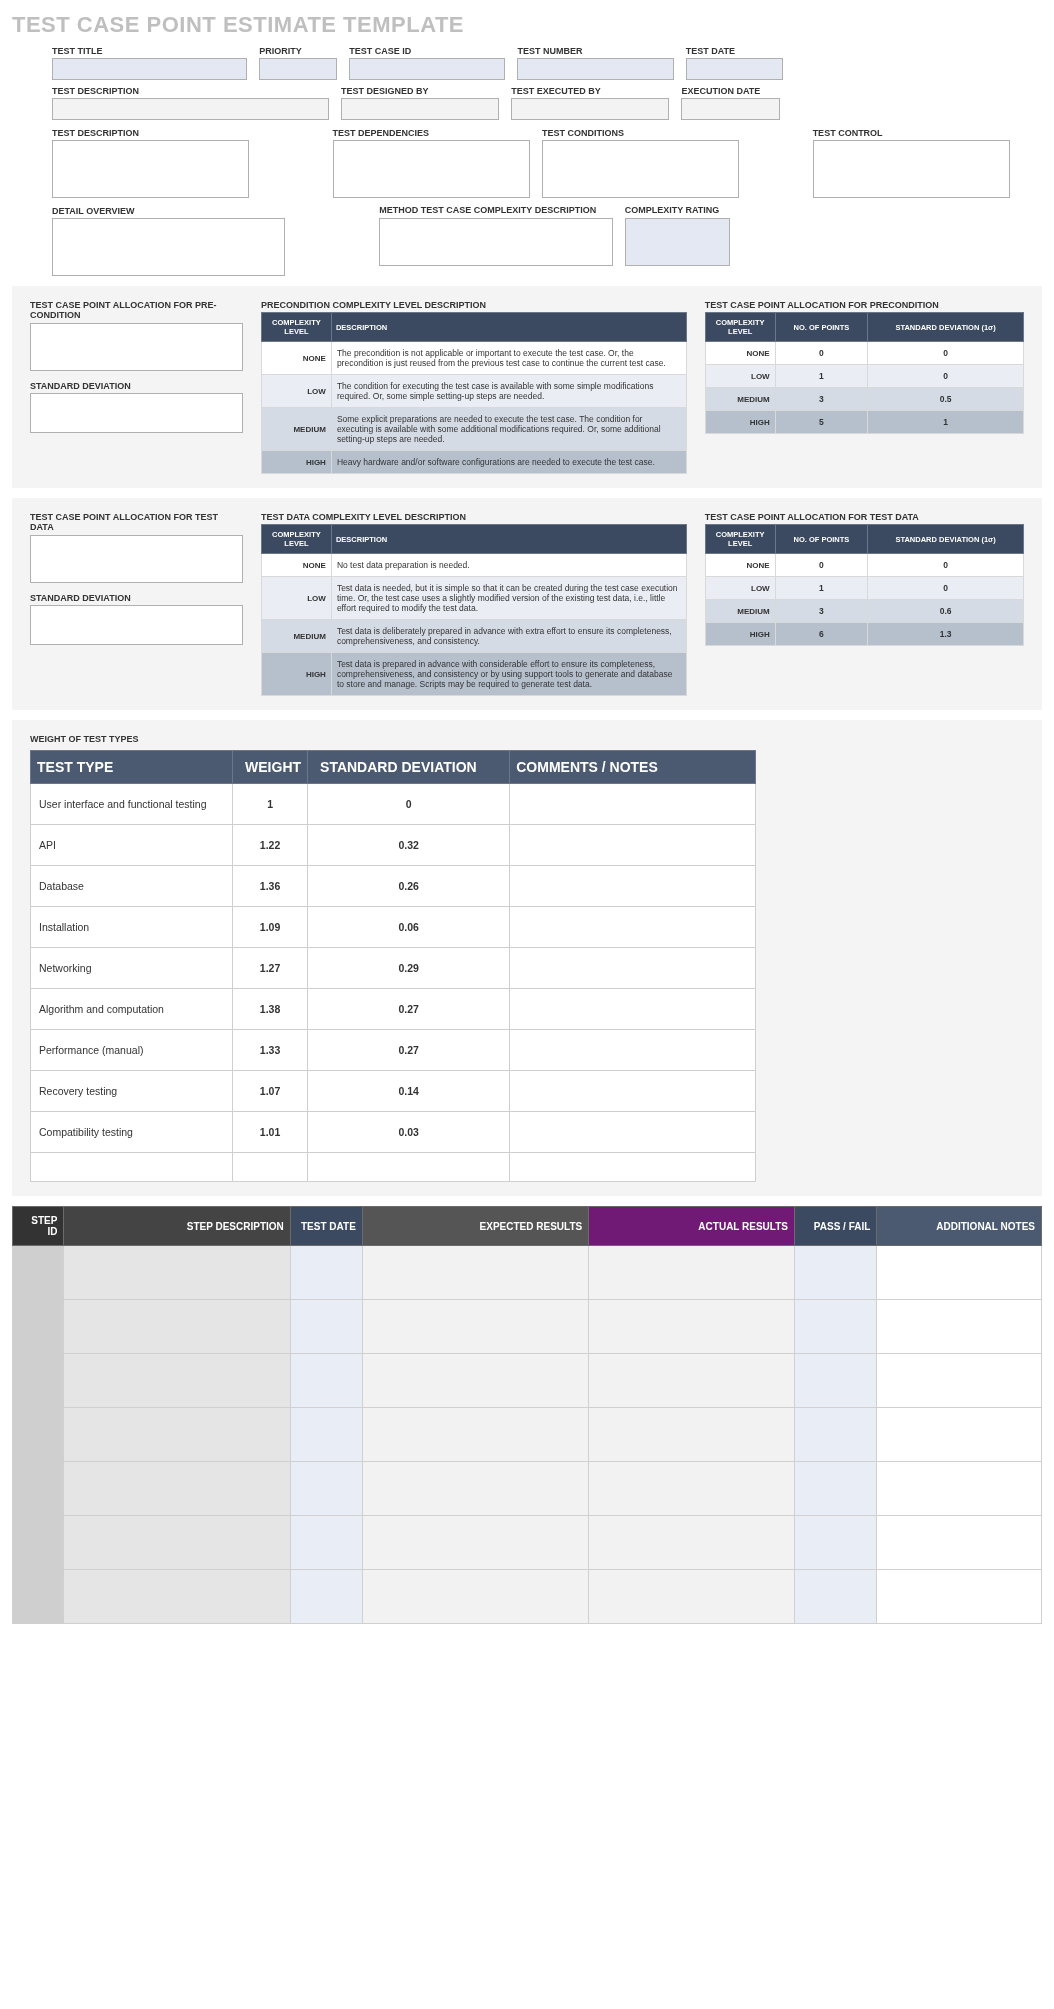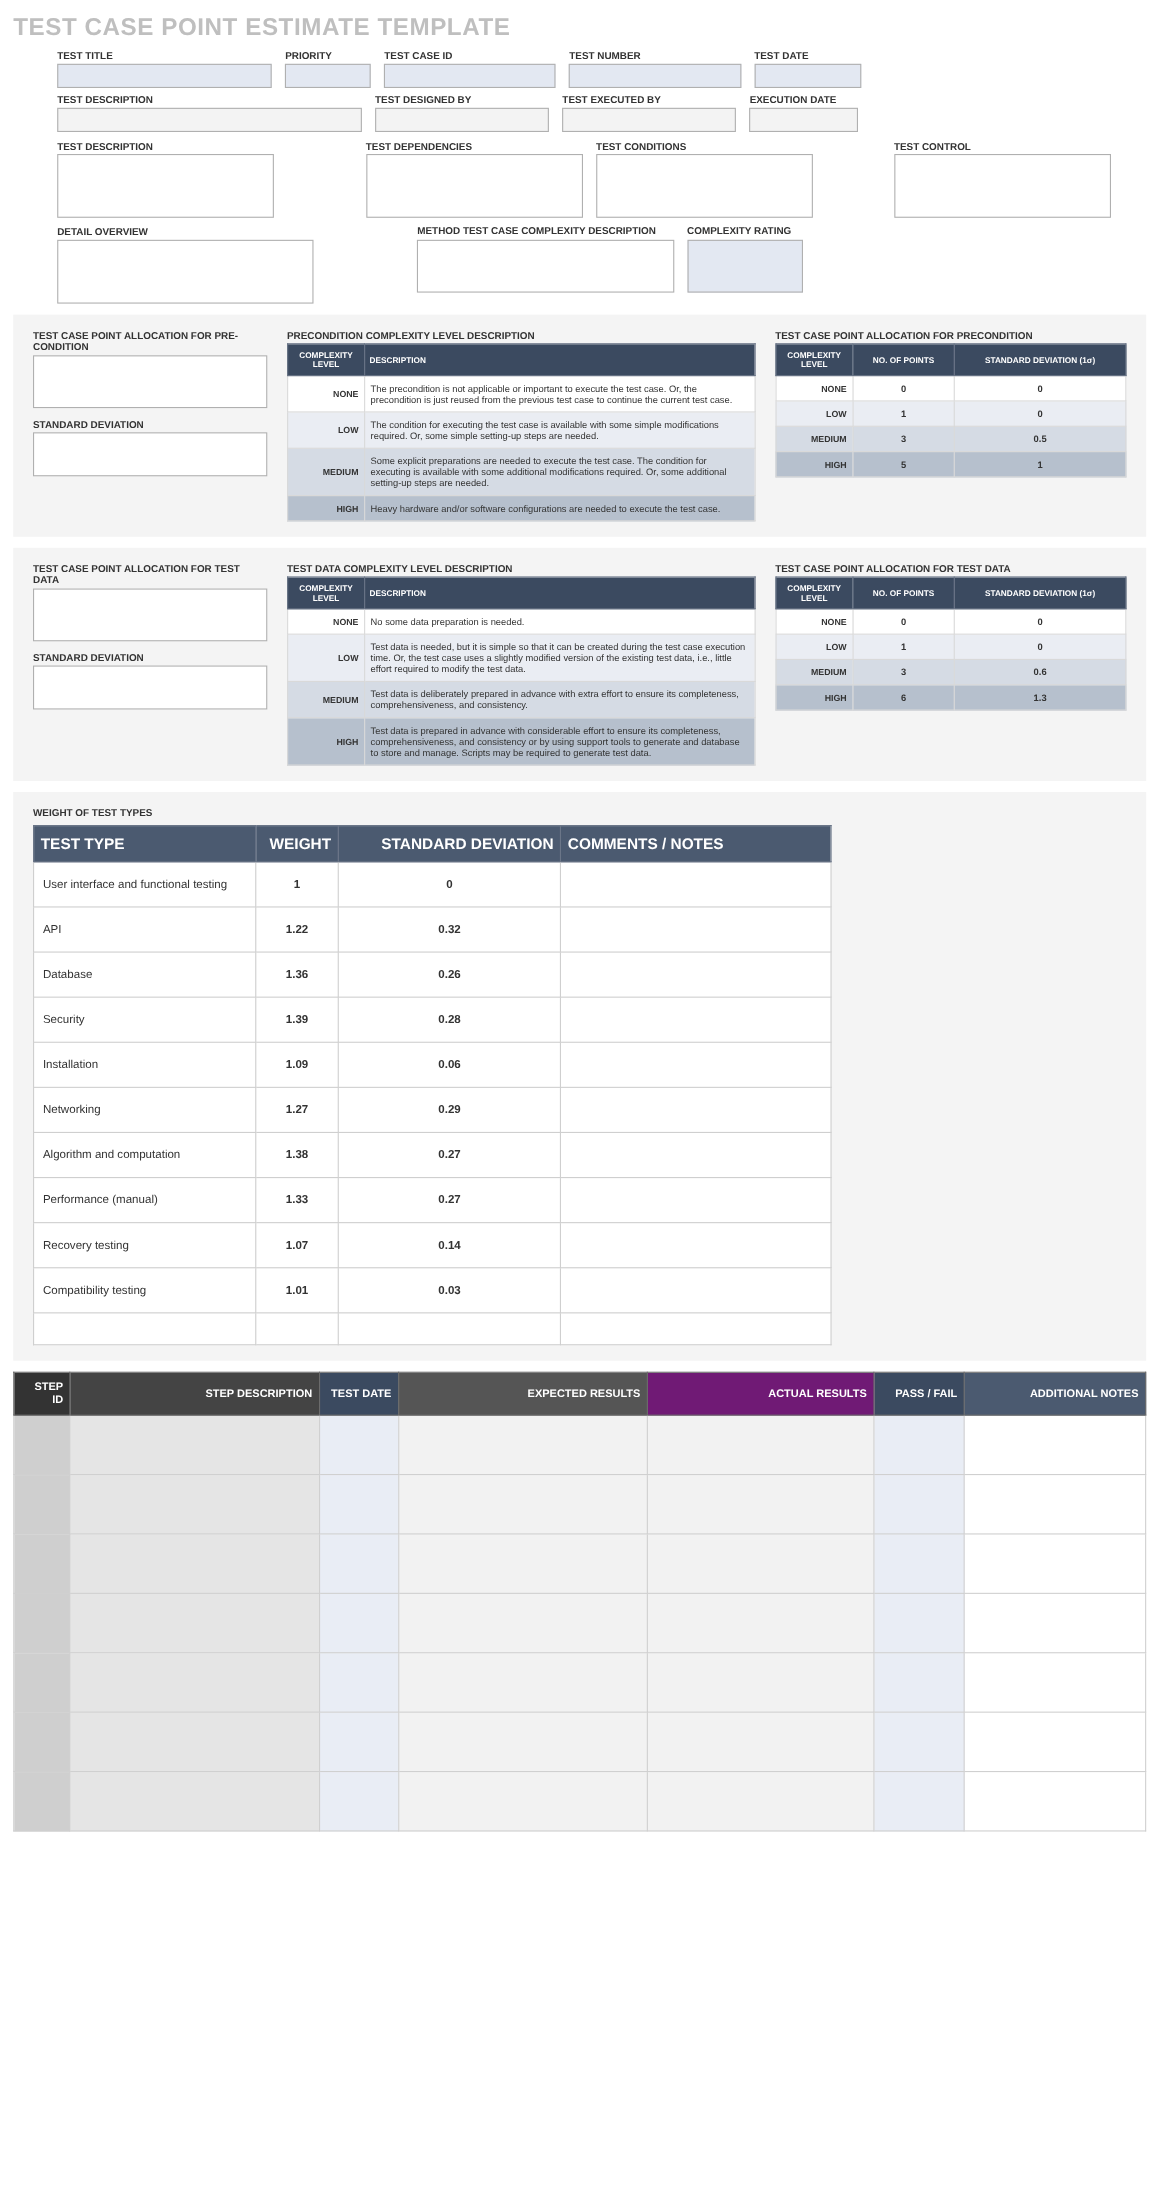--- a/index.html
+++ b/index.html
@@ -307,7 +307,7 @@
             </tr>
         <tr class="r-none">
               <td class="lv">NONE</td>
-              <td>No some data preparation is needed.</td>
+              <td>No test data preparation is needed.</td>
             </tr>
         <tr class="r-low">
               <td class="lv">LOW</td>

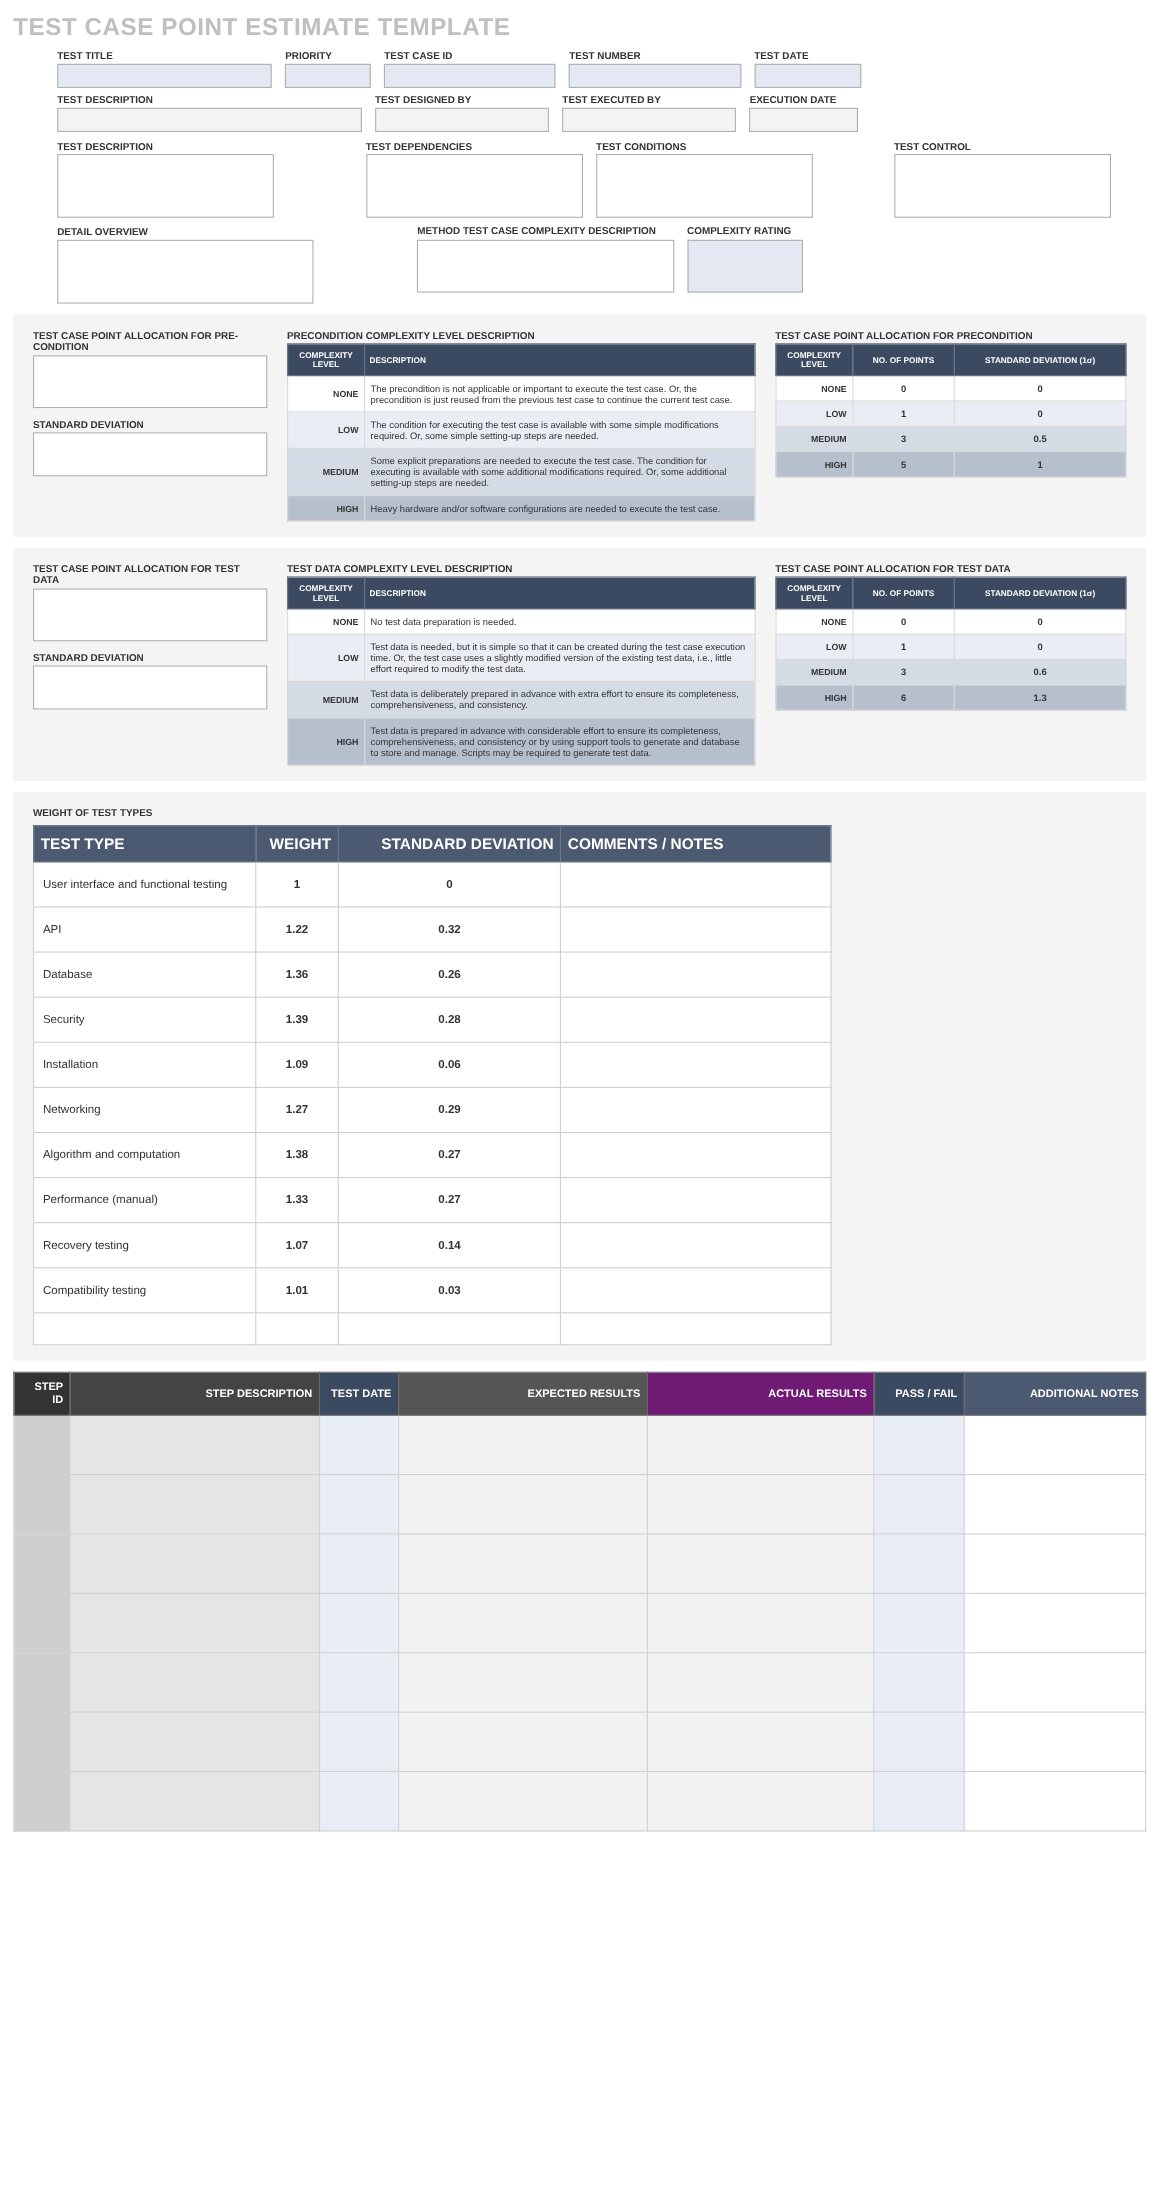--- a/index.html
+++ b/index.html
@@ -98,7 +98,7 @@
     font-size: 14px;
     border:1px solid #6b7688;
   }
-  table.weights th.c { text-align:right;padding-left:12px; }
+  table.weights th.c { text-align:left;padding-left:12px; }
   table.weights td {
     border:1px solid #cfcfcf;
     padding: 14px 8px;

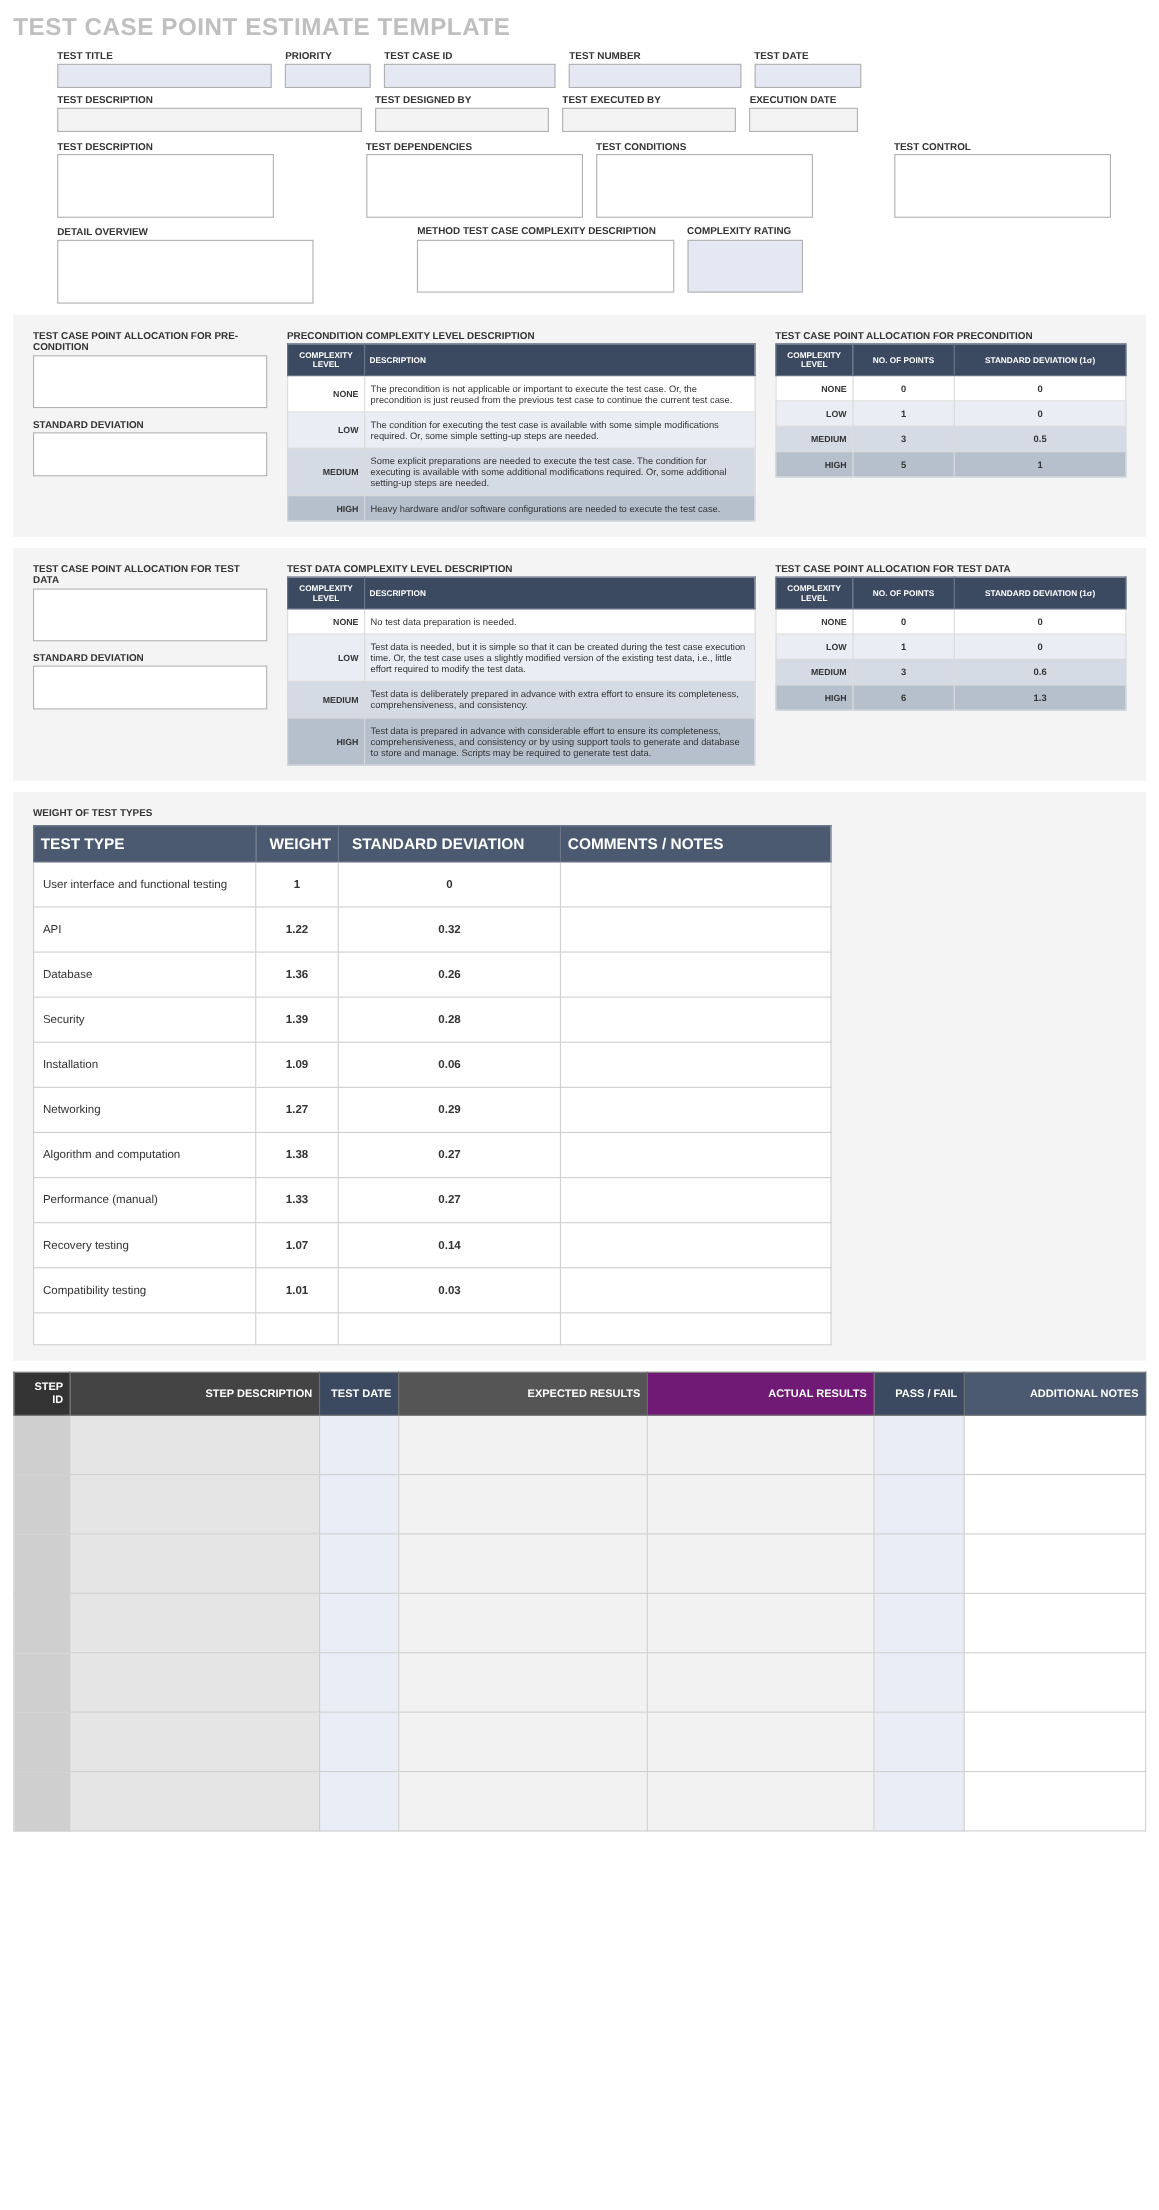--- a/index.html
+++ b/index.html
@@ -390,12 +390,6 @@
           <td></td>
         </tr>
         <tr>
-          <td>Security</td>
-          <td class="c">1.39</td>
-          <td class="c">0.28</td>
-          <td></td>
-        </tr>
-        <tr>
           <td>Installation</td>
           <td class="c">1.09</td>
           <td class="c">0.06</td>

